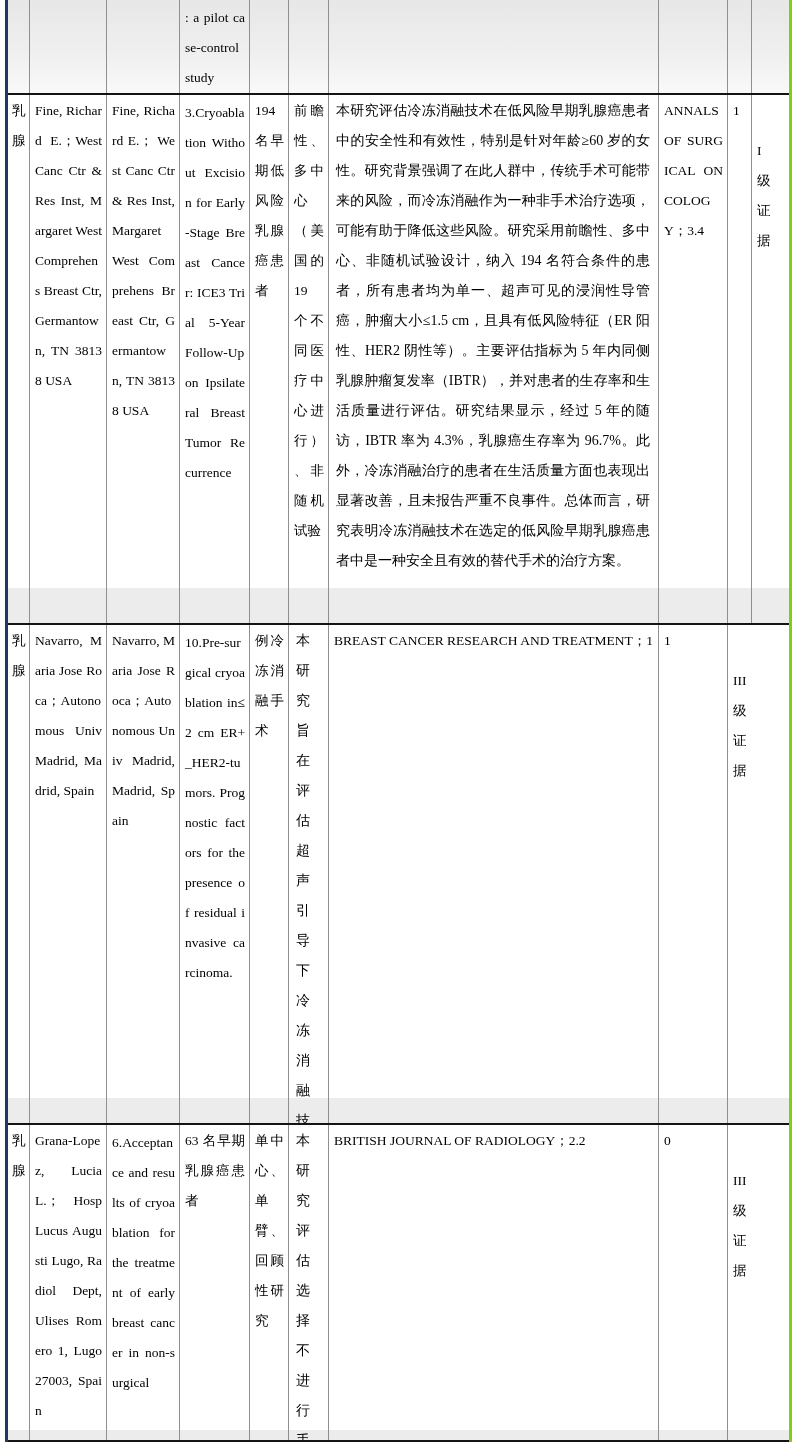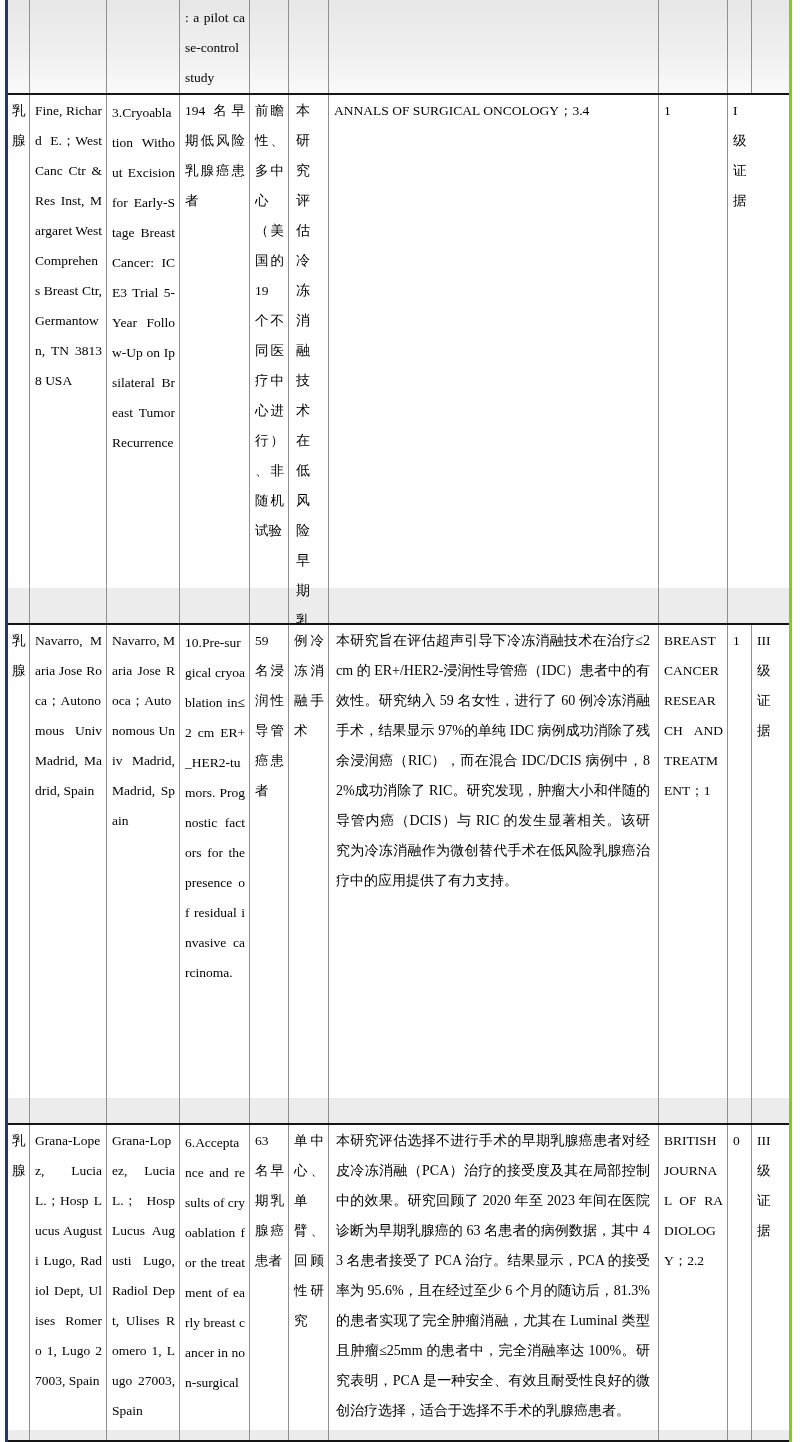--- a/index.html
+++ b/index.html
@@ -62,6 +62,7 @@
       <div class="band"></div>
       <div class="cell c-category">乳腺</div>
       <div class="cell c-authors">Fine, Richard E.；West Canc Ctr &amp; Res Inst, Margaret West Comprehens Breast Ctr, Germantown, TN 38138 USA</div>
+      <div class="cell c-authors2">Fine, Richard E.； West Canc Ctr &amp; Res Inst, Margaret West Comprehens Breast Ctr, Germantown, TN 38138 USA</div>
       <div class="cell c-title">3.Cryoablation Without Excision for Early-Stage Breast Cancer: ICE3 Trial 5-Year Follow-Up on Ipsilateral Breast Tumor Recurrence</div>
       <div class="cell c-sample">194 名早期低风险乳腺癌患者</div>
       <div class="cell c-design">前瞻性、多中心（美国的 19 个不同医疗中心进行）、非随机试验</div>

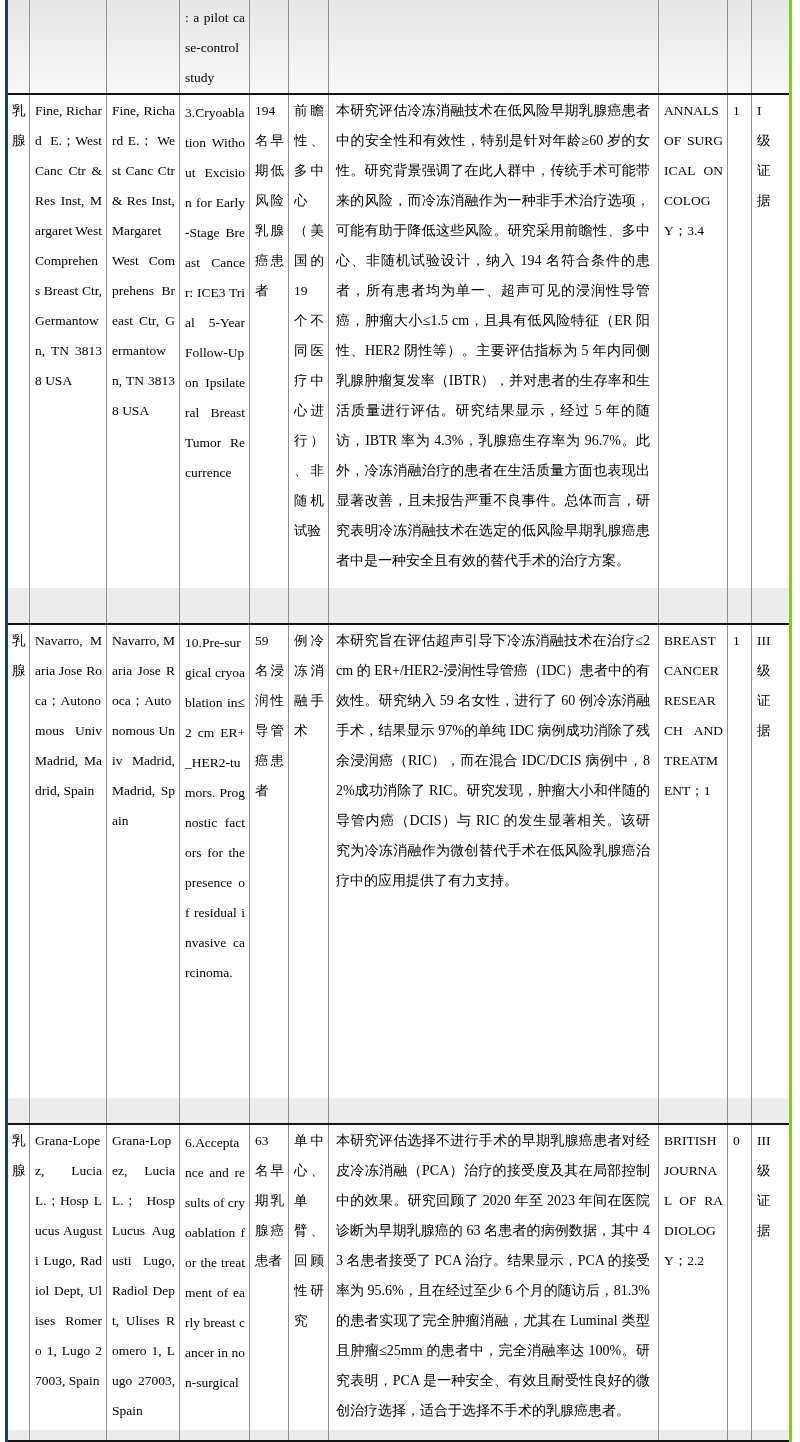--- a/index.html
+++ b/index.html
@@ -33,7 +33,7 @@
     text-align:justify;overflow:hidden;
     border-right:1px solid #8f8f8f;
   }
-  .cell:last-child{border-right:none;}
+  .cell:last-child{border-right:none;margin-top:40px;}
   .c-category{padding-left:4px;padding-right:13px;text-align:left;}
   .c-summary{font-size:14px;padding:1px 8px 0 7px;}
   .c-count{text-align:left;}

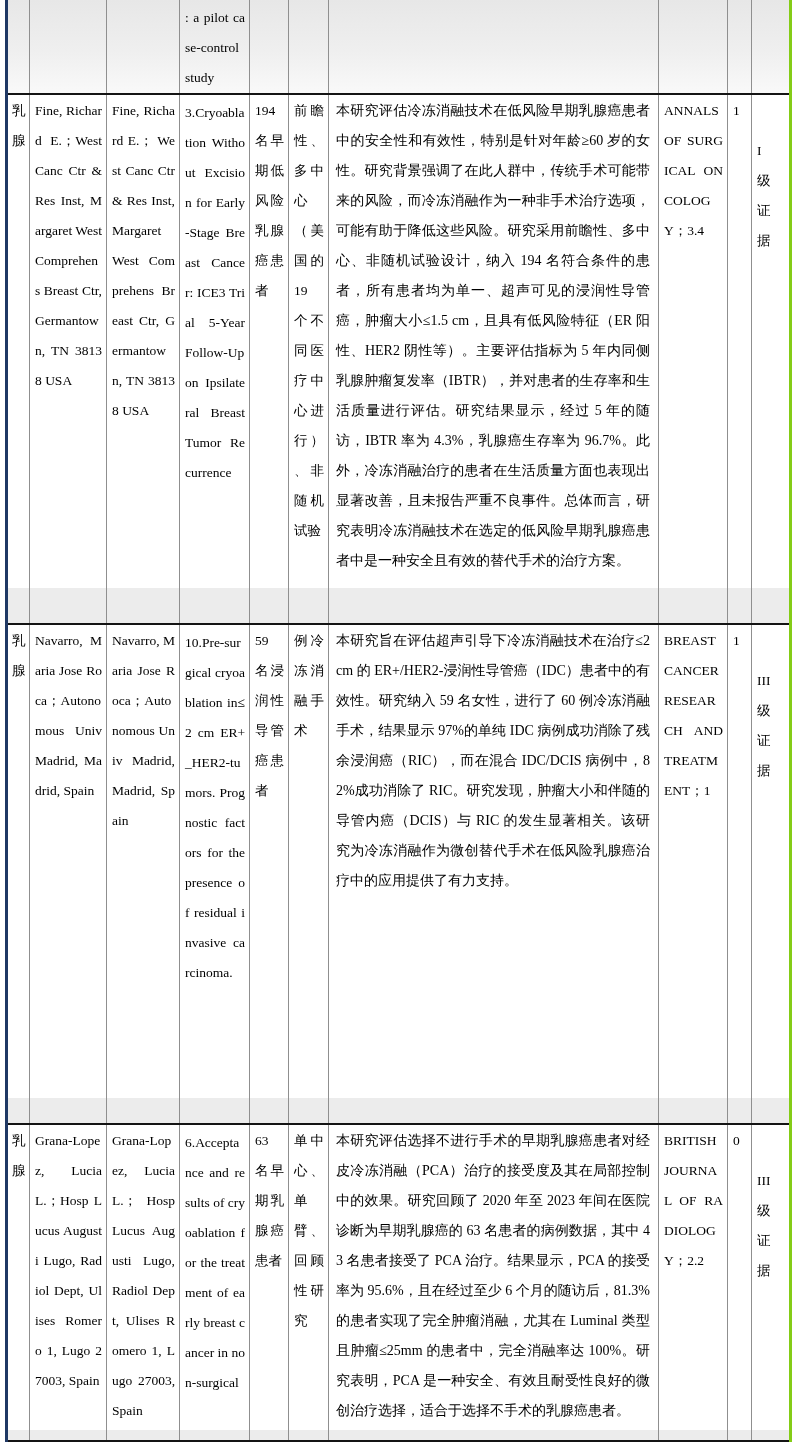--- a/index.html
+++ b/index.html
@@ -78,7 +78,6 @@
       <div class="cell c-authors">Navarro, Maria Jose Roca；Autonomous Univ Madrid, Madrid, Spain</div>
       <div class="cell c-authors2">Navarro, Maria Jose Roca；Autonomous Univ Madrid, Madrid, Spain</div>
       <div class="cell c-title">10.Pre-surgical cryoablation in≤2 cm ER+_HER2-tumors. Prognostic factors for the presence of residual invasive carcinoma.</div>
-      <div class="cell c-sample">59 名浸润性导管癌患者</div>
       <div class="cell c-design">例冷冻消融手术</div>
       <div class="cell c-summary">本研究旨在评估超声引导下冷冻消融技术在治疗≤2 cm 的 ER+/HER2-浸润性导管癌（IDC）患者中的有效性。研究纳入 59 名女性，进行了 60 例冷冻消融手术，结果显示 97%的单纯 IDC 病例成功消除了残余浸润癌（RIC），而在混合 IDC/DCIS 病例中，82%成功消除了 RIC。研究发现，肿瘤大小和伴随的导管内癌（DCIS）与 RIC 的发生显著相关。该研究为冷冻消融作为微创替代手术在低风险乳腺癌治疗中的应用提供了有力支持。</div>
       <div class="cell c-journal">BREAST CANCER RESEARCH AND TREATMENT；1</div>

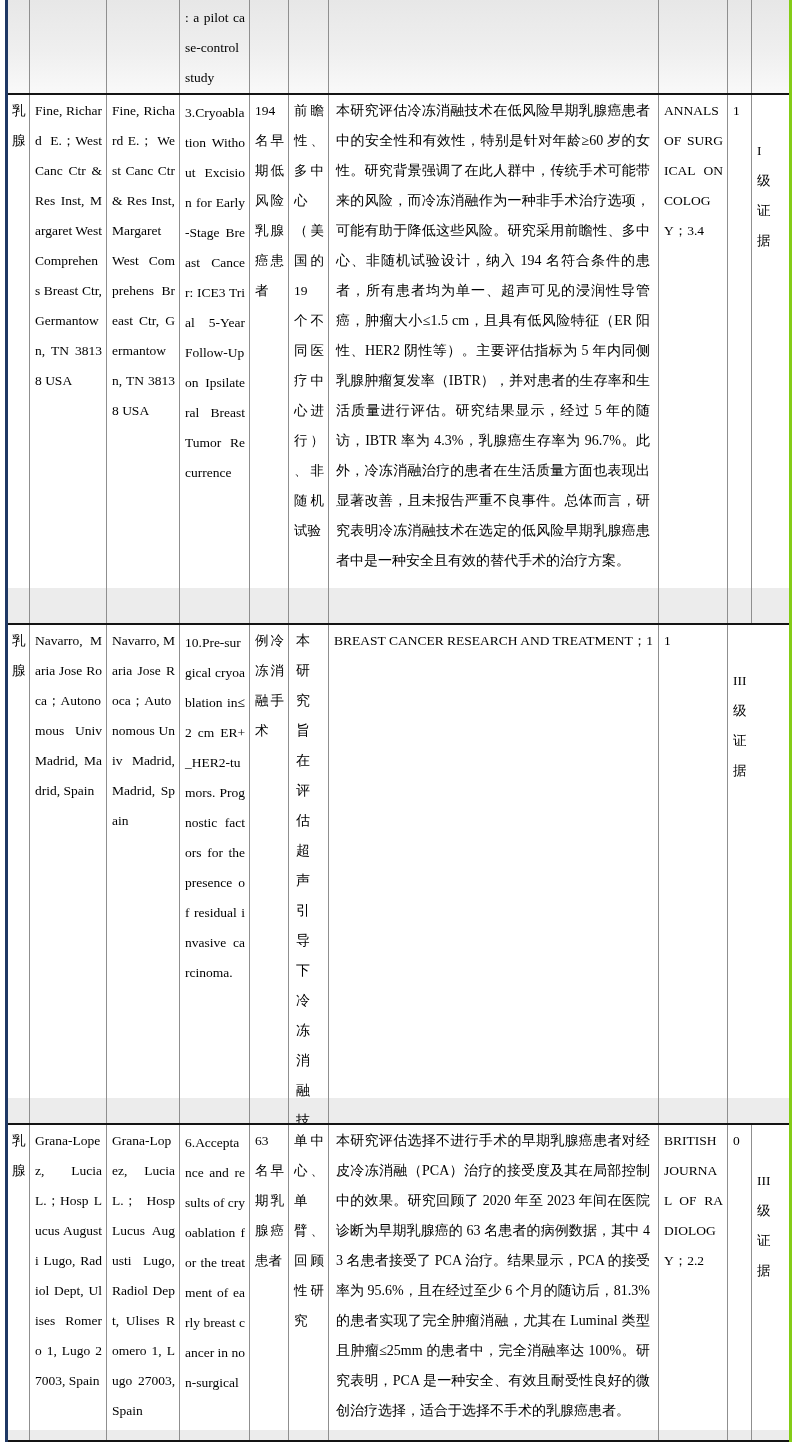--- a/index.html
+++ b/index.html
@@ -88,7 +88,6 @@
     <div class="t-row r3">
       <div class="band"></div>
       <div class="cell c-category">乳腺</div>
-      <div class="cell c-authors">Grana-Lopez, Lucia L.；Hosp Lucus Augusti Lugo, Radiol Dept, Ulises Romero 1, Lugo 27003, Spain</div>
       <div class="cell c-authors2">Grana-Lopez, Lucia L.； Hosp Lucus Augusti Lugo, Radiol Dept, Ulises Romero 1, Lugo 27003, Spain</div>
       <div class="cell c-title">6.Acceptance and results of cryoablation for the treatment of early breast cancer in non-surgical</div>
       <div class="cell c-sample">63 名早期乳腺癌患者</div>

